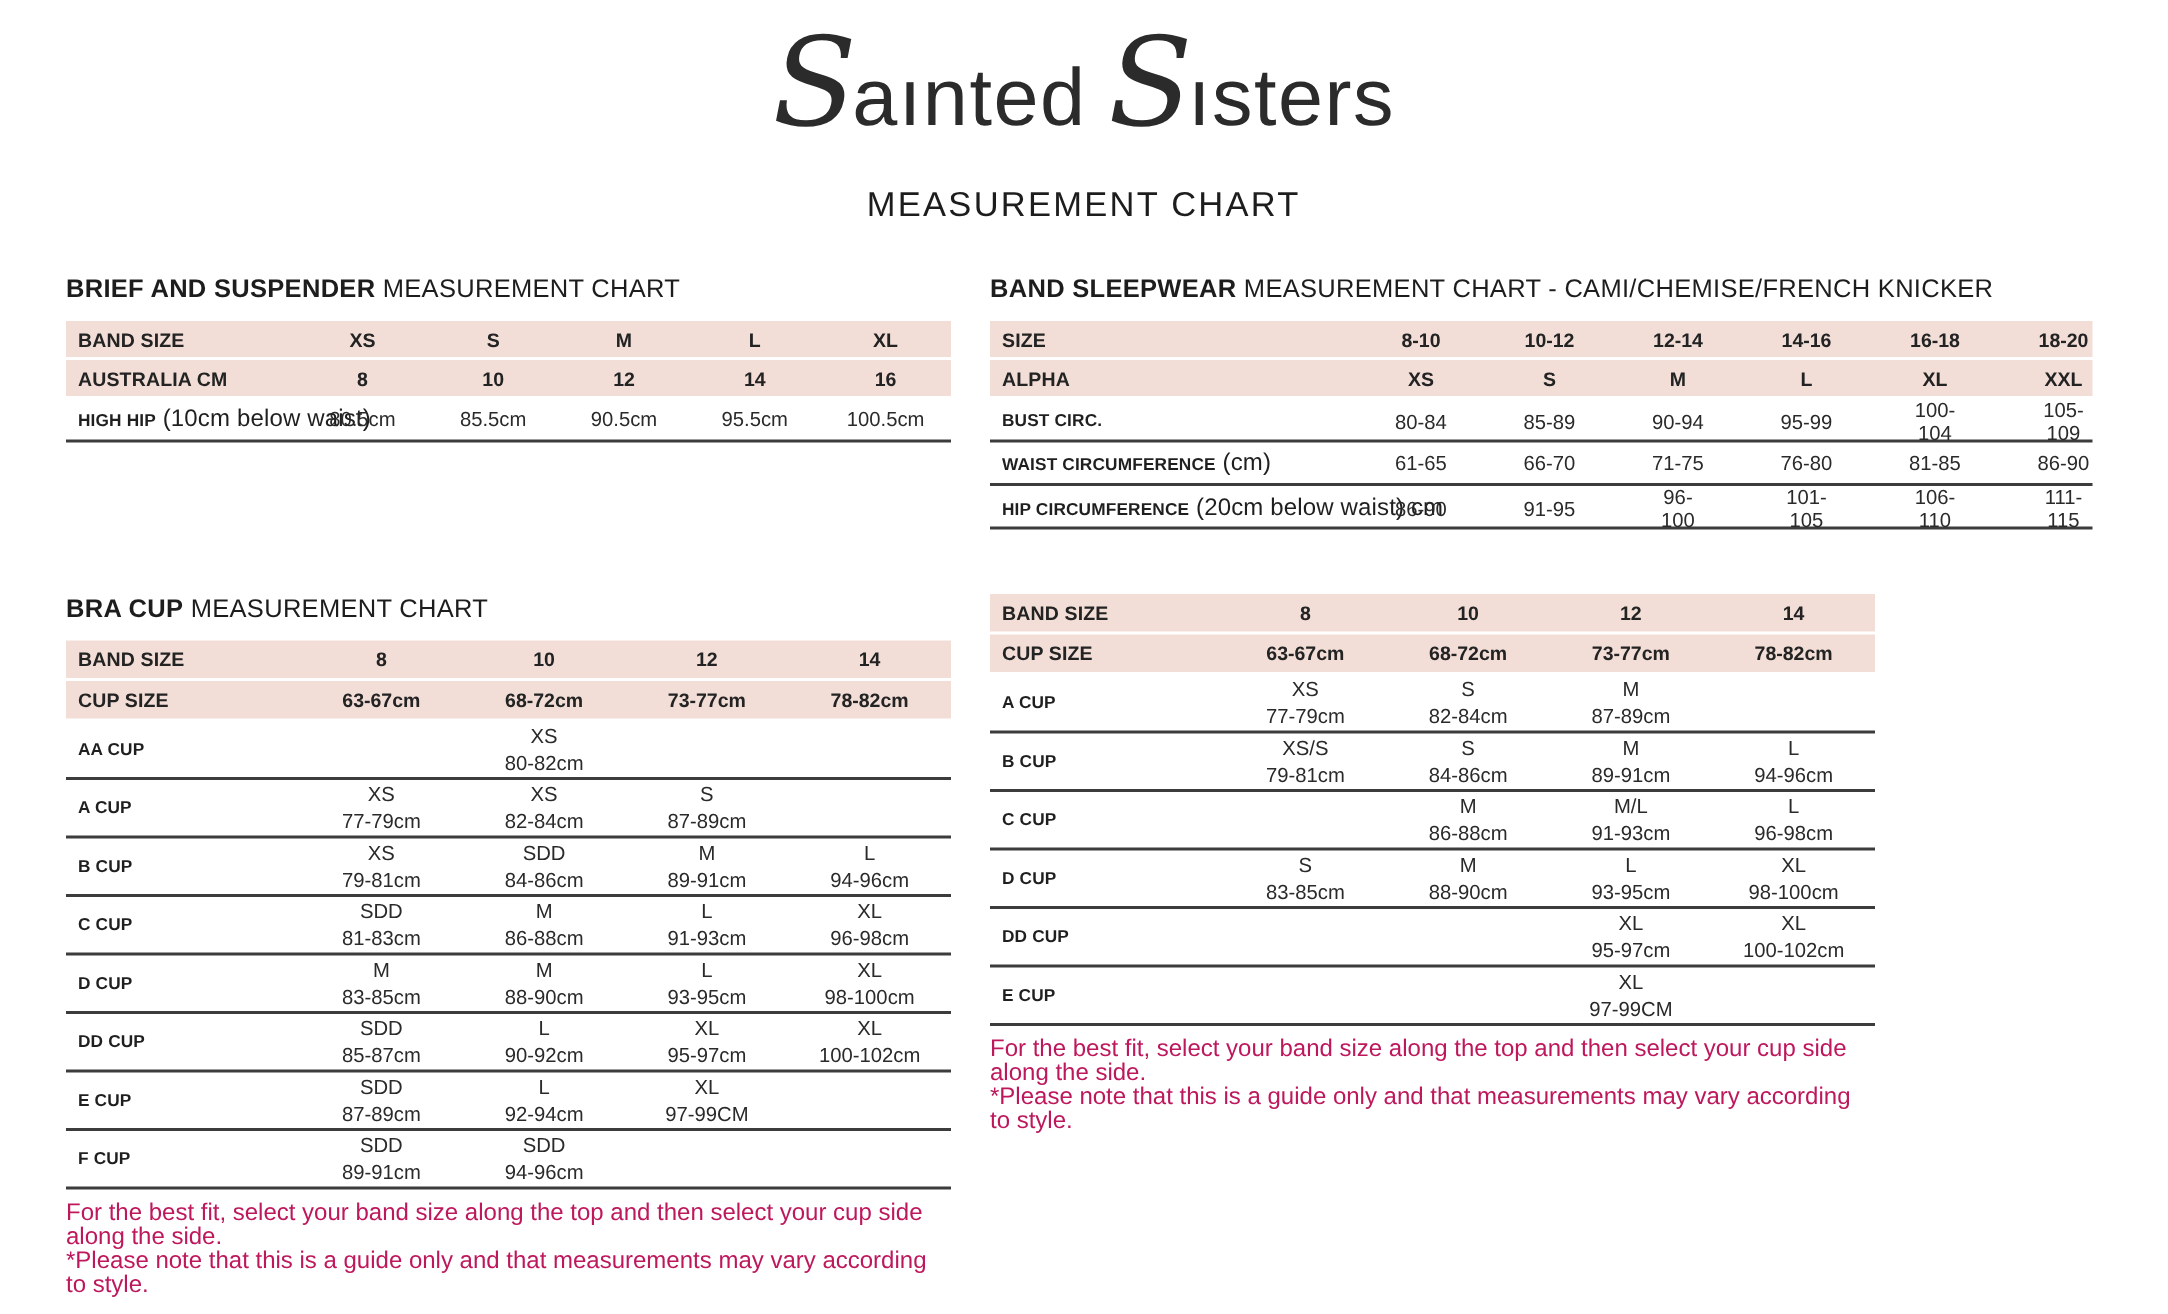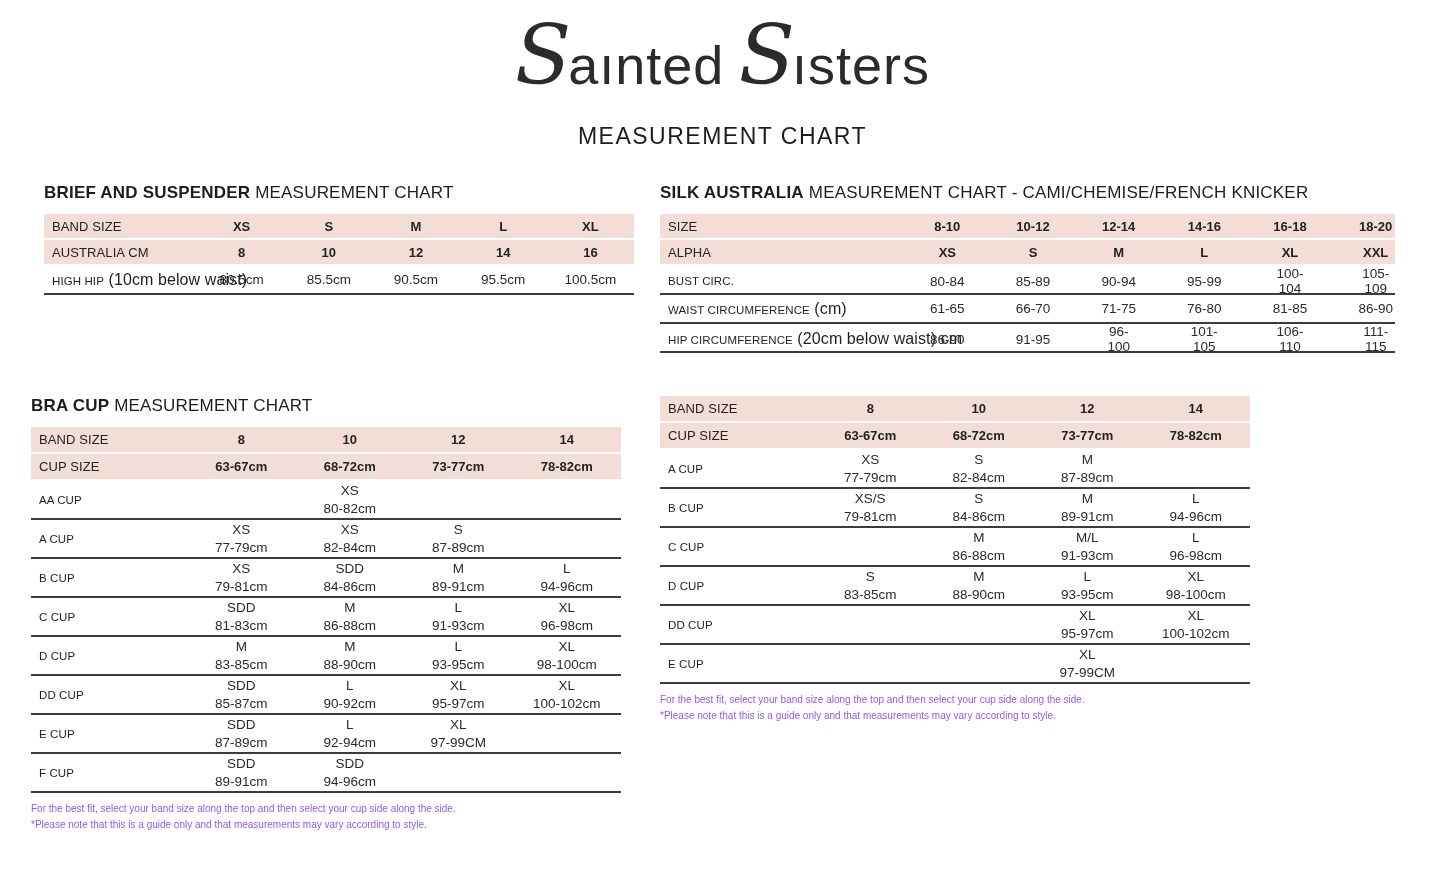--- a/index.html
+++ b/index.html
@@ -106,7 +106,7 @@
 </section>
 
 <section class="section" id="sec-silk">
-  <h2 class="section-title"><span class="tbold">SILK AUSTRALIA</span><span> MEASUREMENT CHART - CAMI/CHEMISE/FRENCH KNICKER</span></h2>
+  <h2 class="section-title"><span class="tbold">BAND SLEEPWEAR</span><span> MEASUREMENT CHART - CAMI/CHEMISE/FRENCH KNICKER</span></h2>
   <div class="mtable top-table" id="table-silk">
       <div class="trow pink">
         <div class="cell label-cell"><span class="lbl">SIZE</span></div>

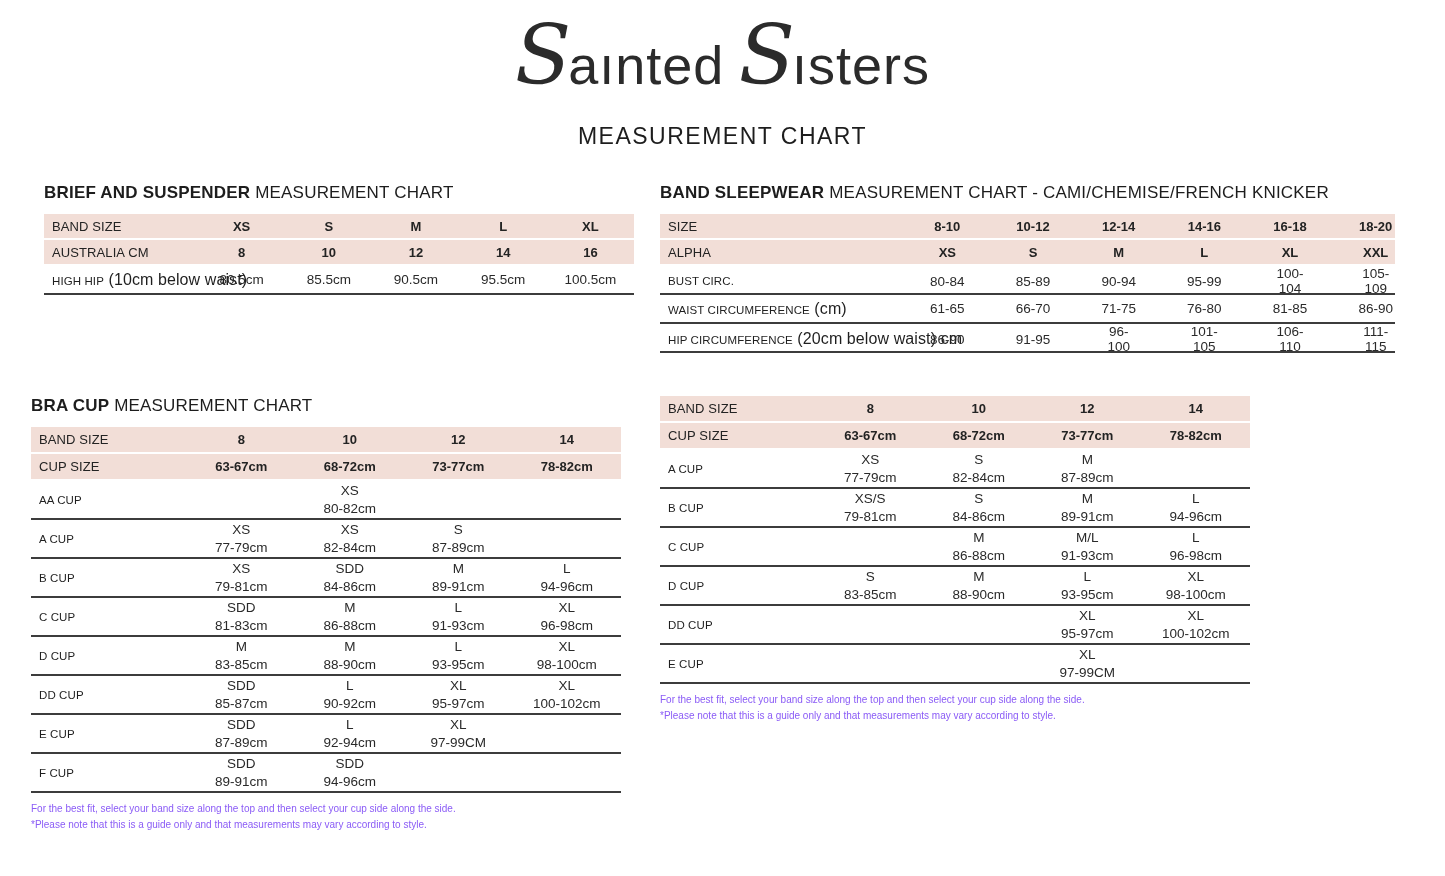--- a/index.html
+++ b/index.html
@@ -58,7 +58,7 @@
     text-align:left; padding-left:8px; font-size:11.5px;
     letter-spacing:0.1px; white-space:nowrap; color:#1f1f1f;
   }
-  .label-cell .lbl { font-weight:400; }
+  .label-cell .lbl { font-weight:700; }
   .label-cell .note { font-weight:400; font-size:16px; }
   .val-cell .line { line-height:18px; }
 

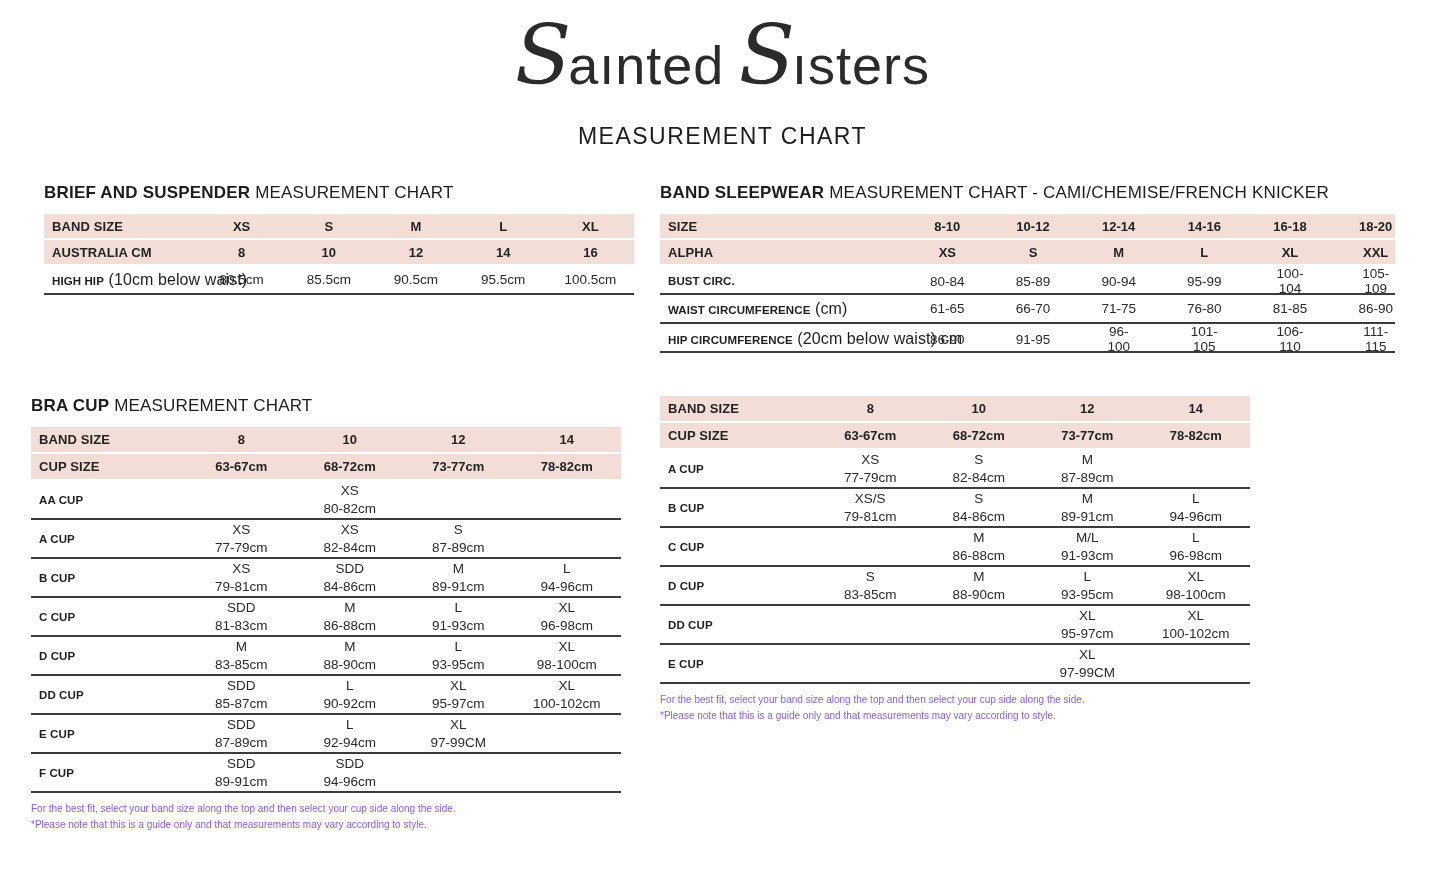--- a/index.html
+++ b/index.html
@@ -33,7 +33,7 @@
   .section { position:absolute; }
   #sec-brief    { left:44px;  top:183px; width:590px; }
   #sec-silk     { left:660px; top:183px; width:735px; }
-  #sec-bra      { left:31px;  top:396px; width:590px; }
+  #sec-bra      { left:44px;  top:396px; width:590px; }
   #sec-bodysuit { left:660px; top:396px; width:590px; }
 
   .section-title { font-size:17px; font-weight:400; letter-spacing:0.2px; margin-bottom:11px; color:#1d1d1d; white-space:nowrap; }

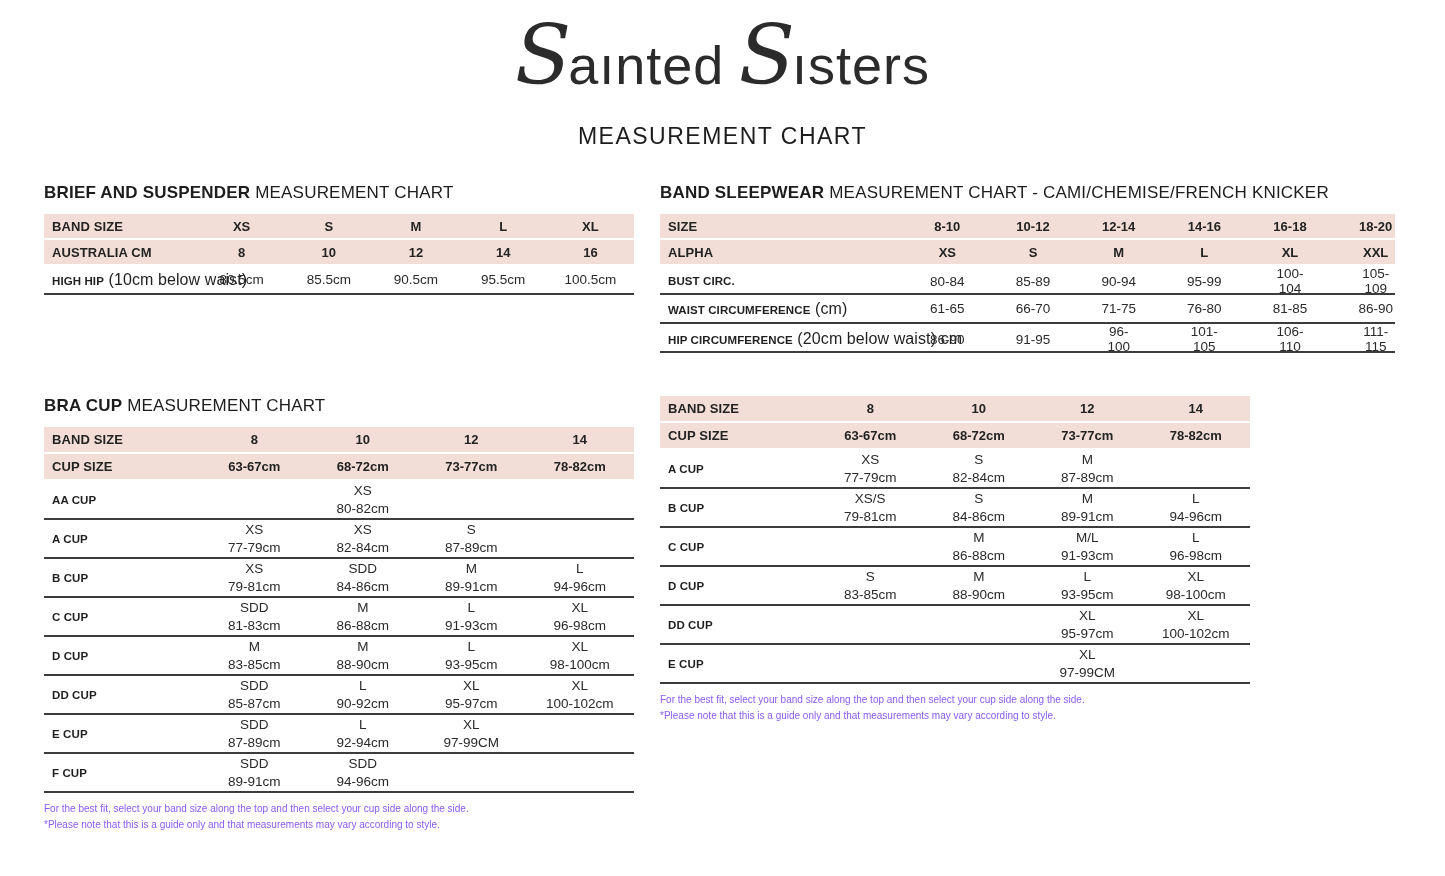--- a/index.html
+++ b/index.html
@@ -62,7 +62,7 @@
   .label-cell .note { font-weight:400; font-size:16px; }
   .val-cell .line { line-height:18px; }
 
-  .notes { margin-top:8px; font-size:10px; color:#8b5cf6; }
+  .notes { margin-top:8px; font-size:16px; color:#be185d; }
   .notes p { line-height:16px; }
 </style>
 </head>

